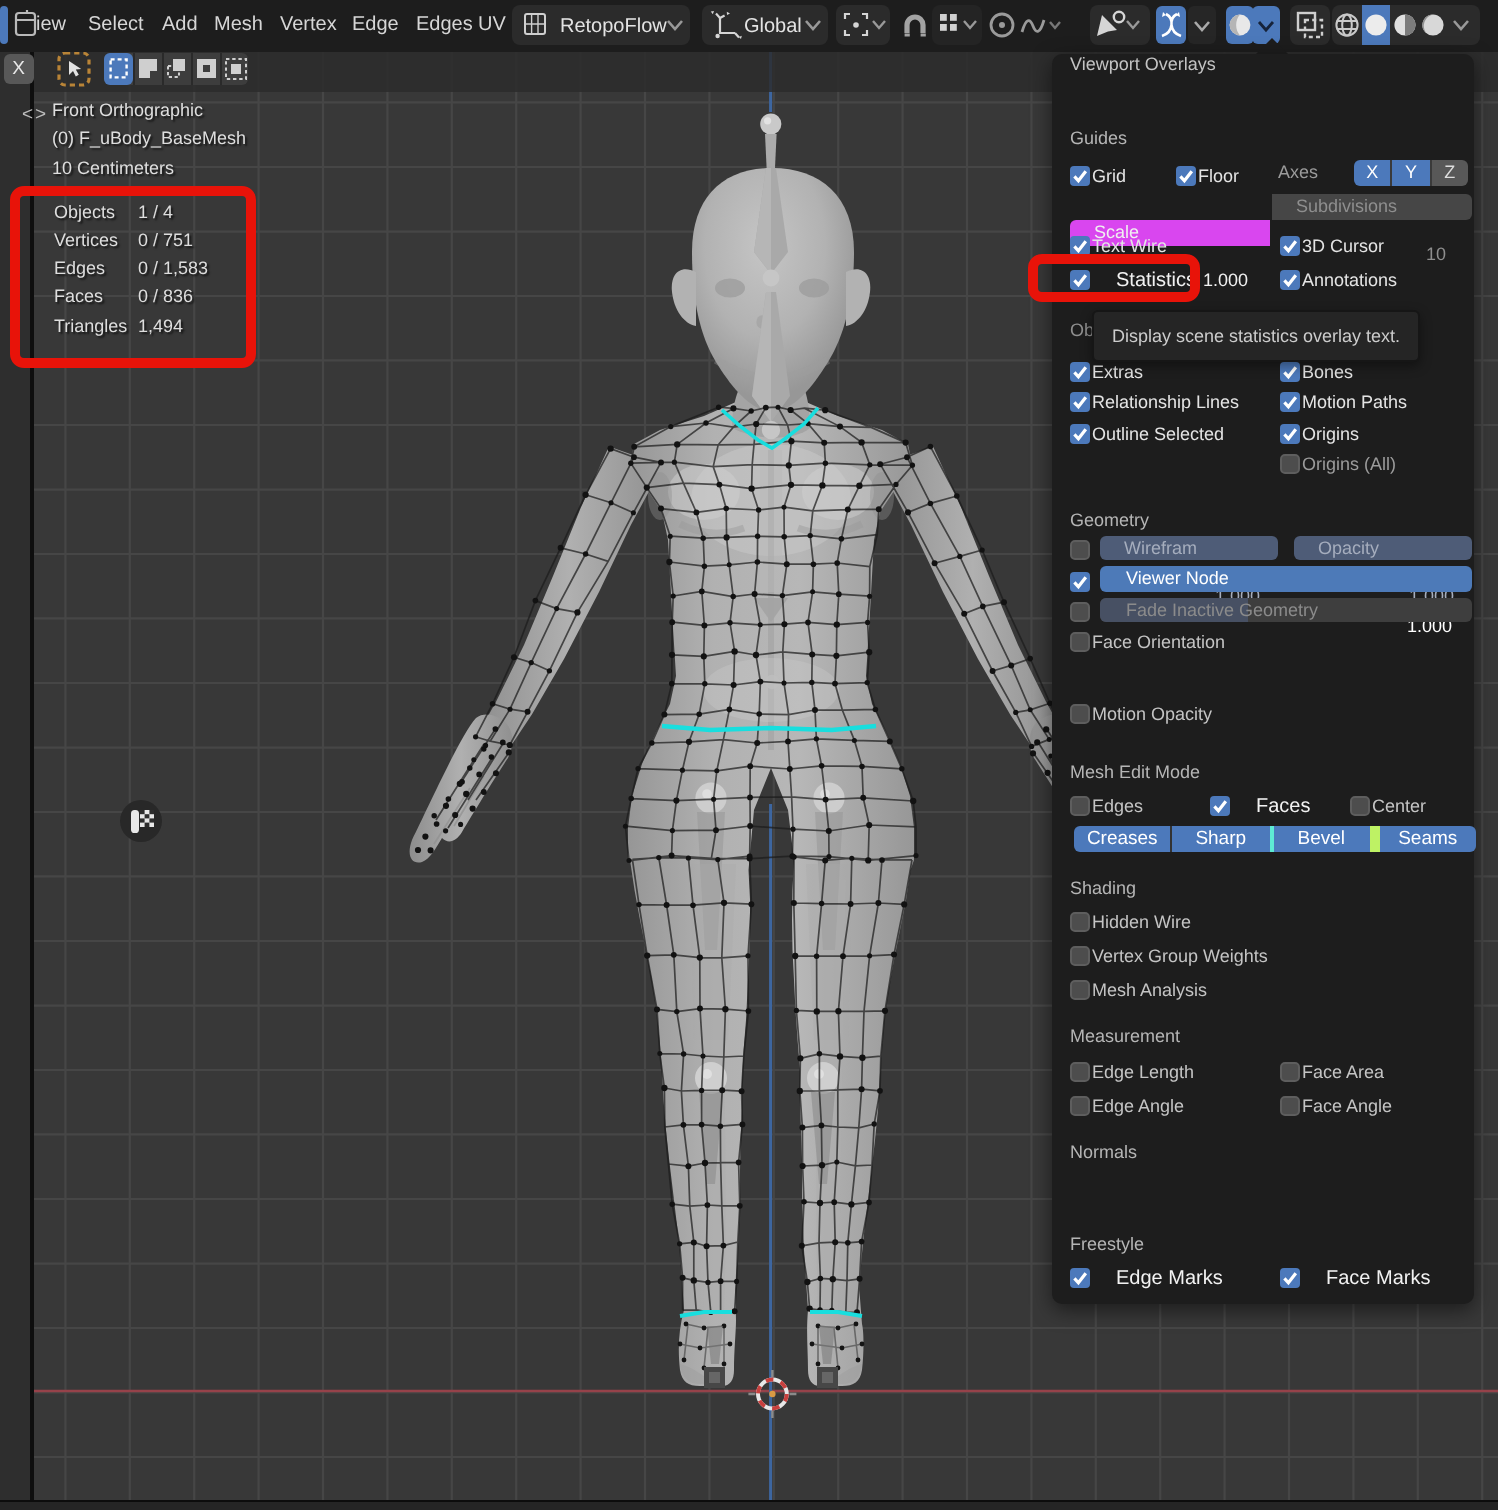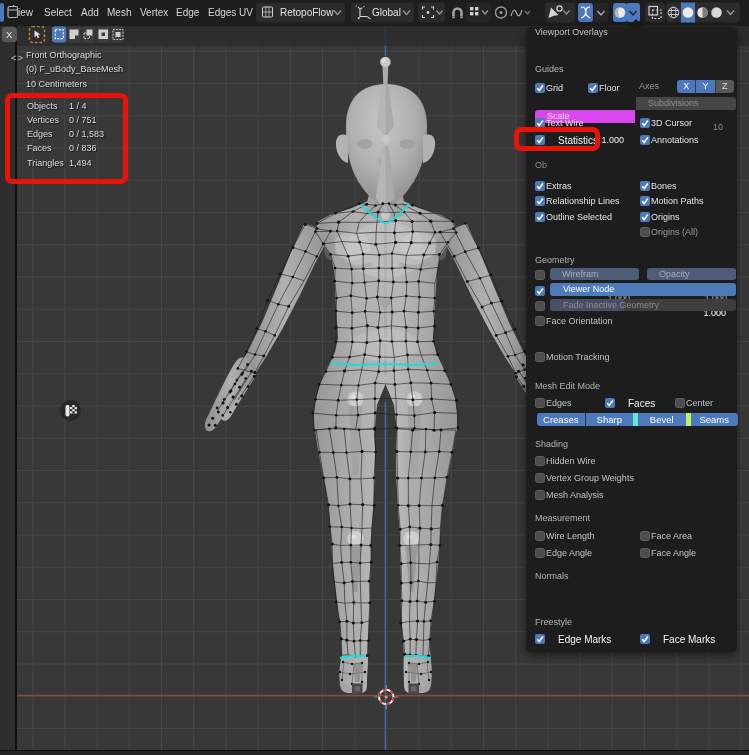--- a/index.html
+++ b/index.html
@@ -795,6 +795,7 @@
         </svg></span>
       <span class="lblb" style="left:125px;top:606.5px">Face Marks</span>
     </div>
+<div id="tooltip">Display scene statistics overlay text.</div>
 <div class="redbox" style="left:5px;top:93px;width:123px;height:91px"></div>
 <div class="redbox" style="left:514px;top:127px;width:86px;height:24px"></div>
 </div>

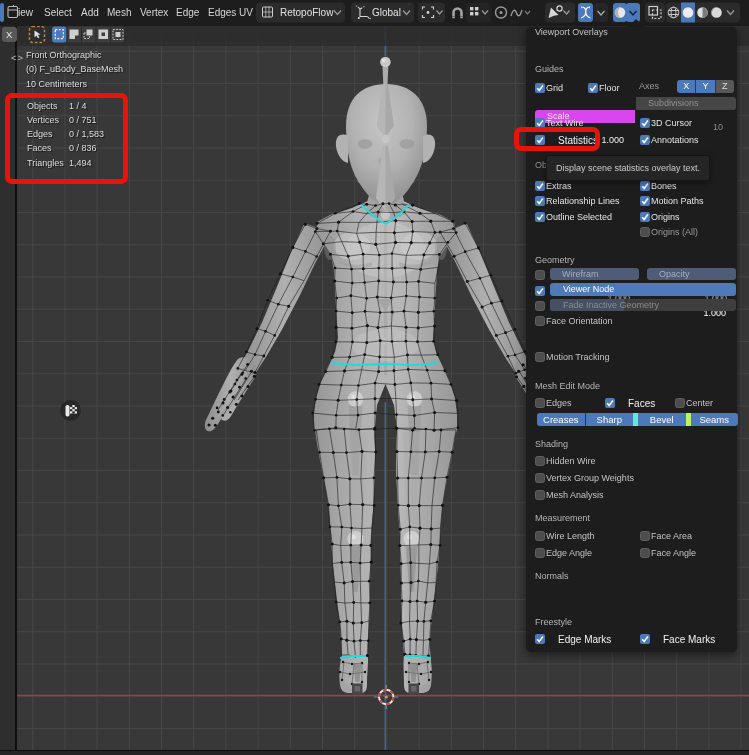--- a/index.html
+++ b/index.html
@@ -731,7 +731,7 @@
 <span class="cb" style="left:9px;top:325px"><svg width="10" height="10" viewBox="0 0 10 10">
           <rect x="0.5" y="0.5" width="9" height="9" rx="2" fill="#4d4d4d" stroke="#5e5e5e" stroke-width="1"></rect>
         </svg></span>
-      <span class="dimlbl2" style="left:20px;top:324.5px">Motion Tracking</span>
+      <span class="dimlbl2" style="left:20px;top:324.5px">Motion Opacity</span>
 <div class="sect" style="left:9px;top:354px">Mesh Edit Mode</div>
 <span class="cb" style="left:9px;top:371px"><svg width="10" height="10" viewBox="0 0 10 10">
           <rect x="0.5" y="0.5" width="9" height="9" rx="2" fill="#4d4d4d" stroke="#5e5e5e" stroke-width="1"></rect>

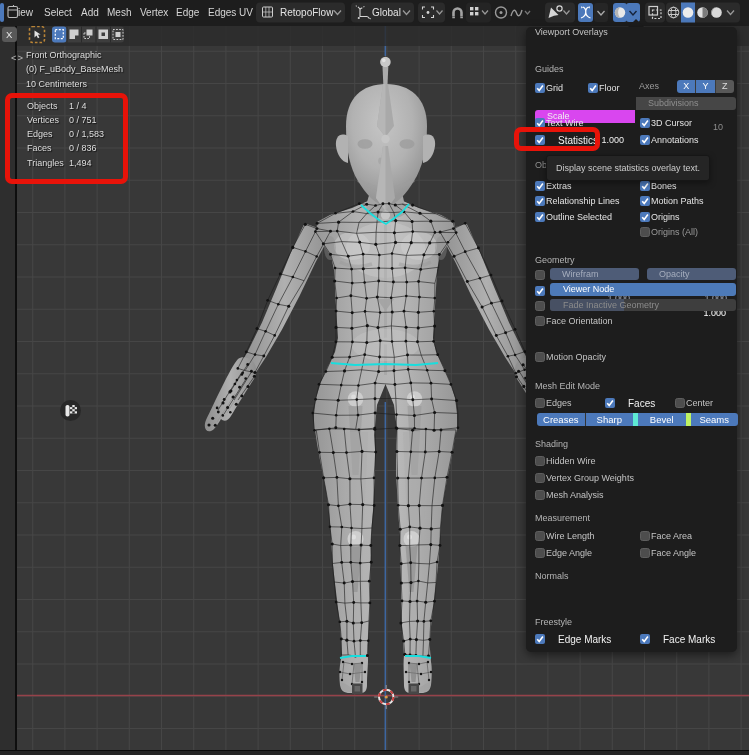--- a/index.html
+++ b/index.html
@@ -749,7 +749,7 @@
 <div style="position:absolute;left:11px;top:386px;width:201px;height:13px;border-radius:3px;overflow:hidden;display:flex">
 <div class="seg">Creases</div>
         <div class="seg" style="border-left:1px solid #333">Sharp</div>
-<div class="seg" style="border-left:5px solid #5eead4">Bevel</div>
+<div class="seg" style="border-left:2px solid #5eead4">Bevel</div>
         <div class="seg" style="border-left:5px solid #bef264">Seams</div>
       </div>
 <div class="sect" style="left:9px;top:412px">Shading</div>

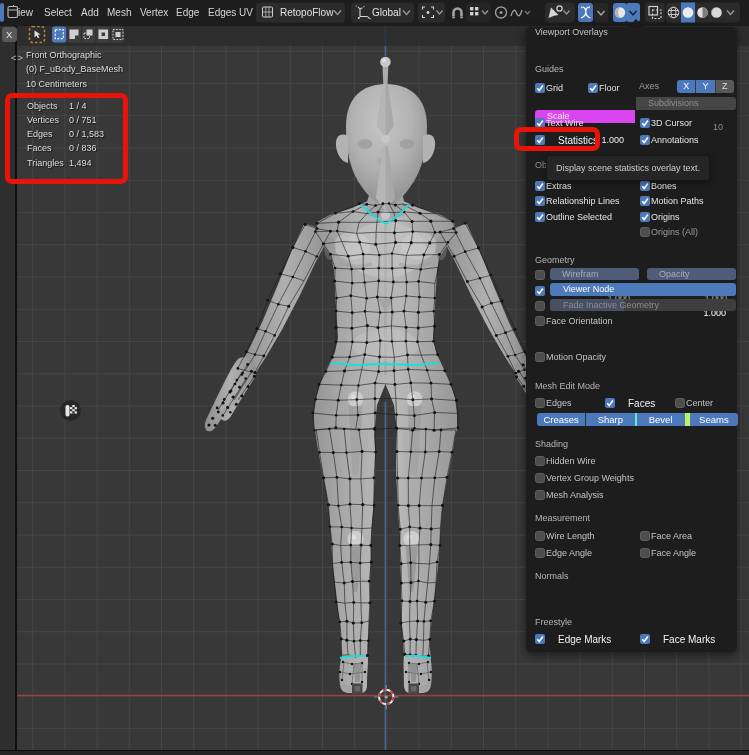--- a/index.html
+++ b/index.html
@@ -769,7 +769,7 @@
 <span class="cb" style="left:9px;top:504px"><svg width="10" height="10" viewBox="0 0 10 10">
           <rect x="0.5" y="0.5" width="9" height="9" rx="2" fill="#4d4d4d" stroke="#5e5e5e" stroke-width="1"></rect>
         </svg></span>
-      <span class="dimlbl2" style="left:20px;top:503.5px">Wire Length</span>
+      <span class="dimlbl2" style="left:20px;top:503.5px">Edge Length</span>
 <span class="cb" style="left:114px;top:504px"><svg width="10" height="10" viewBox="0 0 10 10">
           <rect x="0.5" y="0.5" width="9" height="9" rx="2" fill="#4d4d4d" stroke="#5e5e5e" stroke-width="1"></rect>
         </svg></span>

